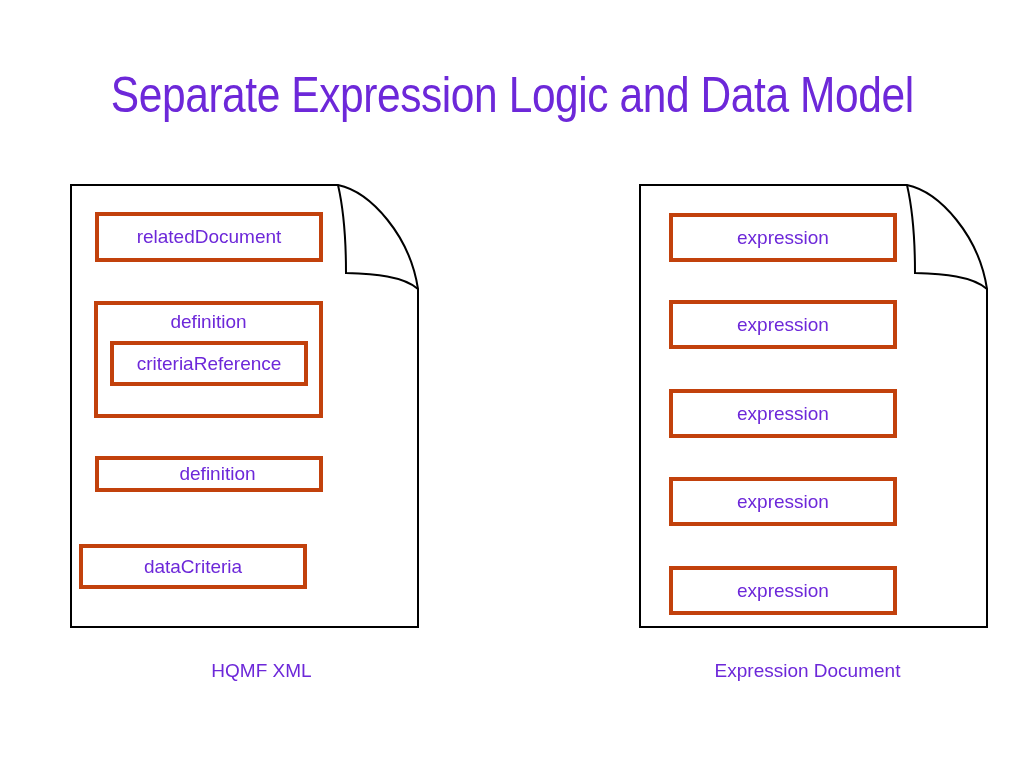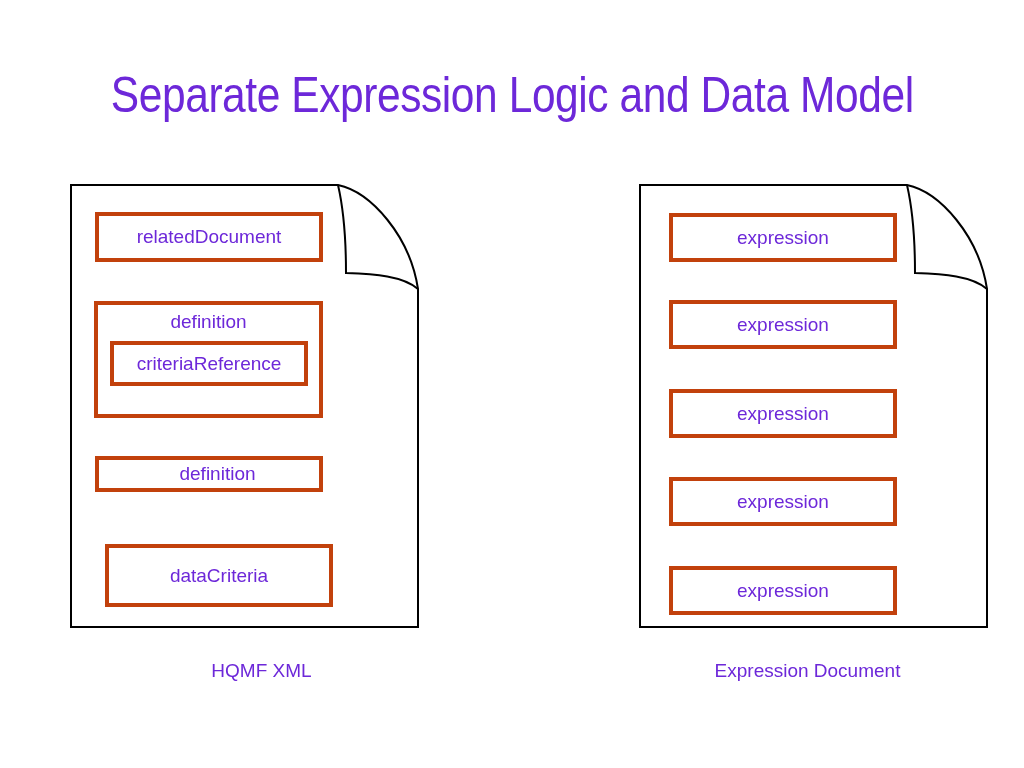--- a/index.html
+++ b/index.html
@@ -101,7 +101,7 @@
     <div class="node-box" style="left:26px; top:273px; width:228px; height:36px;padding-left:17px;">
       <span>definition</span>
     </div>
-    <div class="node-box" style="left:36px; top:361px; width:228px; height:63px;">
+    <div class="node-box" style="left:10px; top:361px; width:228px; height:45px;">
       <span>dataCriteria</span>
     </div>
   </div>

